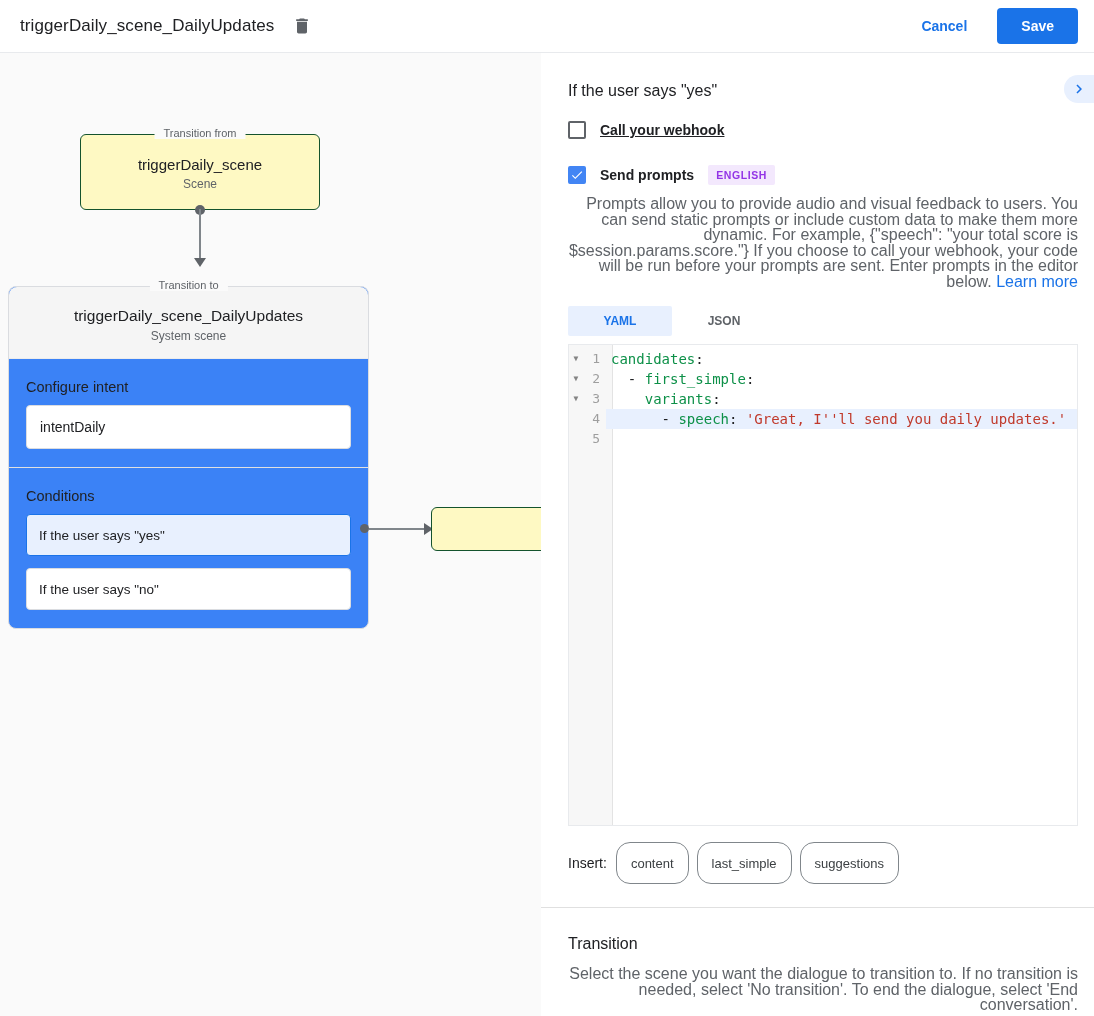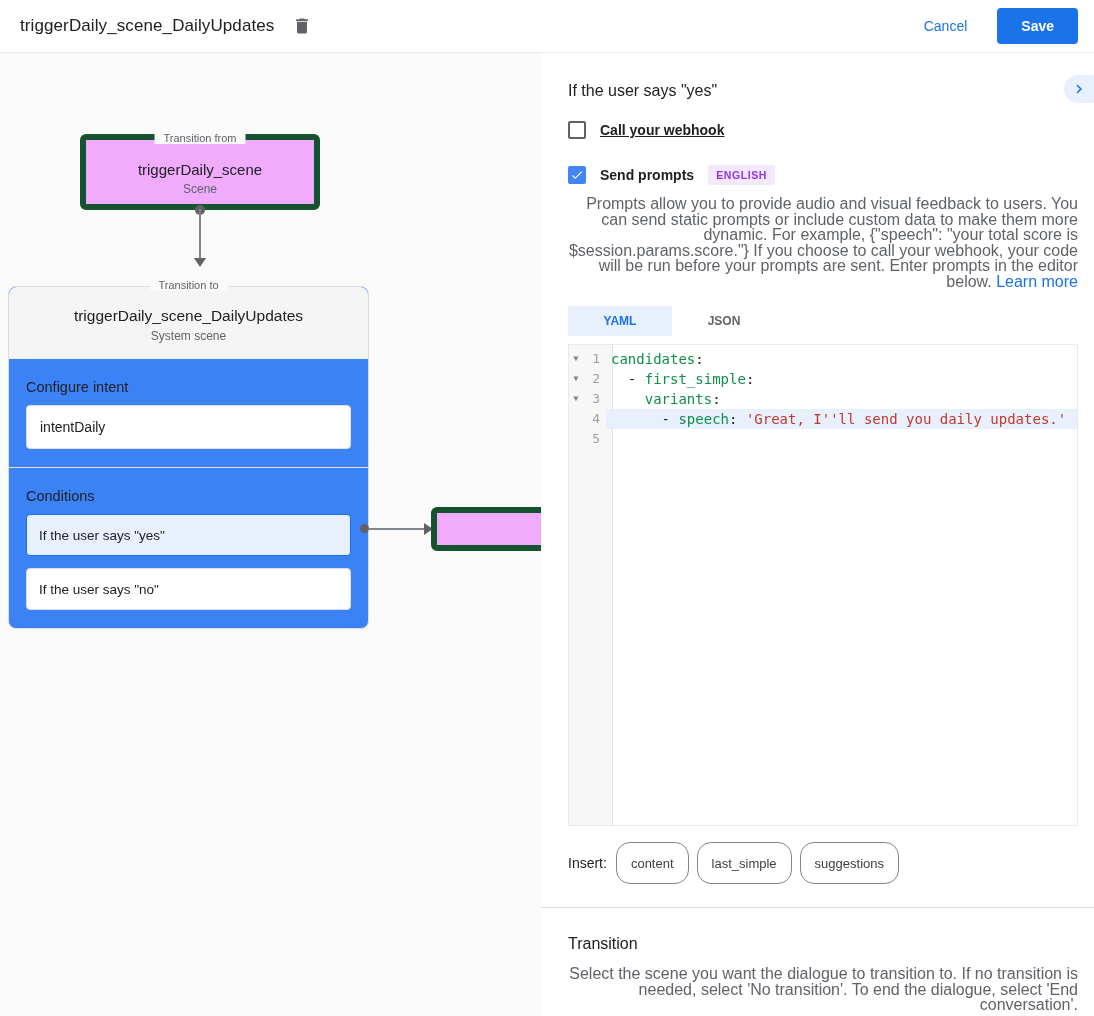--- a/index.html
+++ b/index.html
@@ -13,7 +13,7 @@
   .icon-btn{border:none;background:transparent;padding:4px;margin-left:14px;cursor:pointer;
     display:flex;align-items:center;}
   .spacer{flex:1;}
-  .btn-text{border:none;background:transparent;color:#1a73e8;font-size:14px;font-weight:400;
+  .btn-text{border:none;background:transparent;color:#1a73e8;font-size:14px;font-weight:700;
     font-family:inherit;padding:8px 12px;margin-right:18px;cursor:pointer;}
   .btn-primary{border:none;background:#1a73e8;color:#fff;font-size:14px;font-weight:600;
     font-family:inherit;padding:0 24px;height:36px;border-radius:4px;cursor:pointer;}

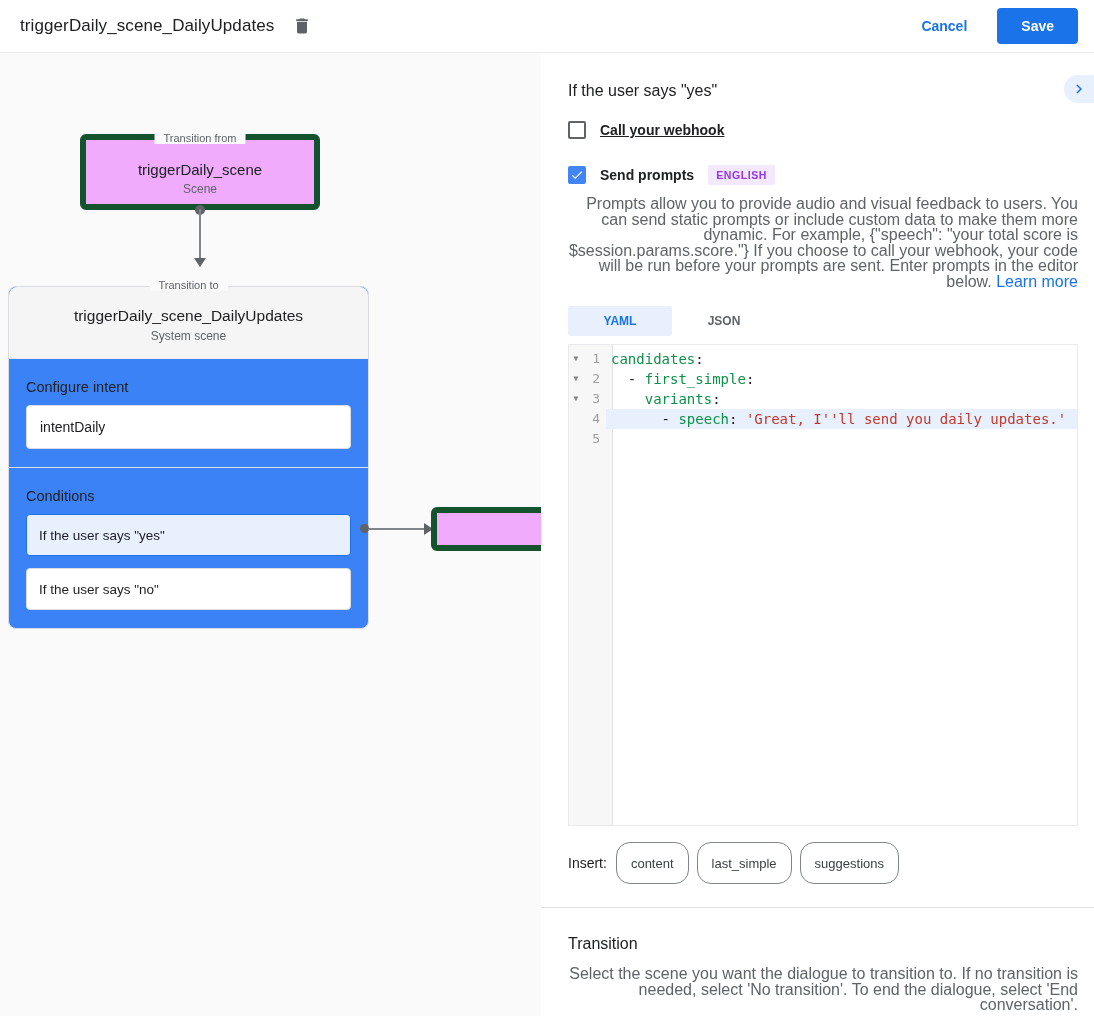--- a/index.html
+++ b/index.html
@@ -22,7 +22,7 @@
   .canvas{position:absolute;top:53px;left:0;width:541px;height:963px;background:#fafafa;overflow:hidden;}
   .legend{position:absolute;top:-8px;left:50%;transform:translateX(-50%);
     background:#fafafa;padding:0 9px;font-size:11px;color:#5f6368;white-space:nowrap;}
-  .node{position:absolute;background:#f0abfc;border:6px solid #14532d;border-radius:6px;}
+  .node{position:absolute;background:#fef9c3;border:1px solid #14532d;border-radius:6px;}
   .from-box{left:80px;top:81px;width:240px;height:76px;text-align:center;}
   .from-box .node-title{margin-top:21px;font-size:15px;}
   .node-sub{margin-top:4px;font-size:12px;color:#5f6368;}

